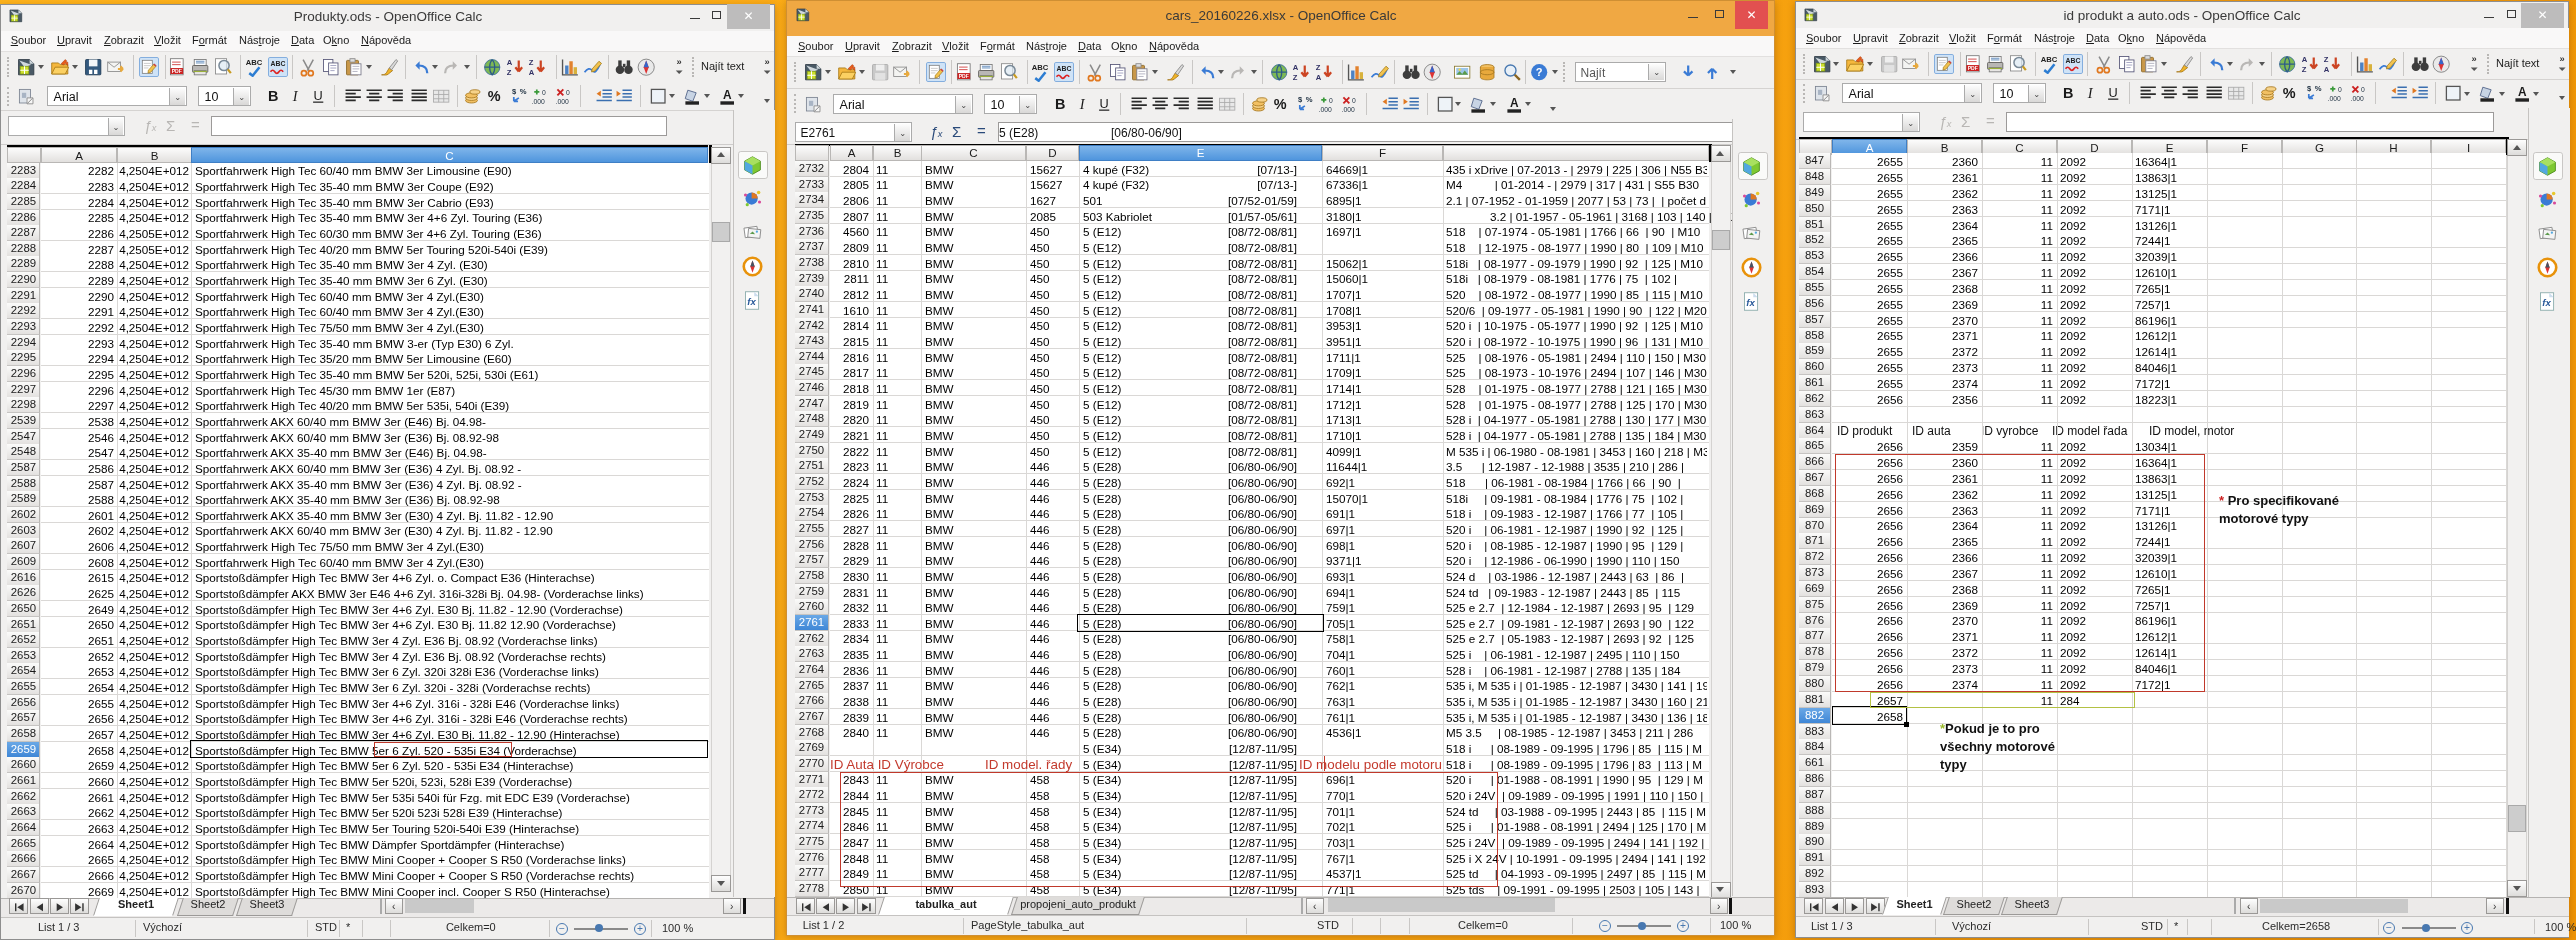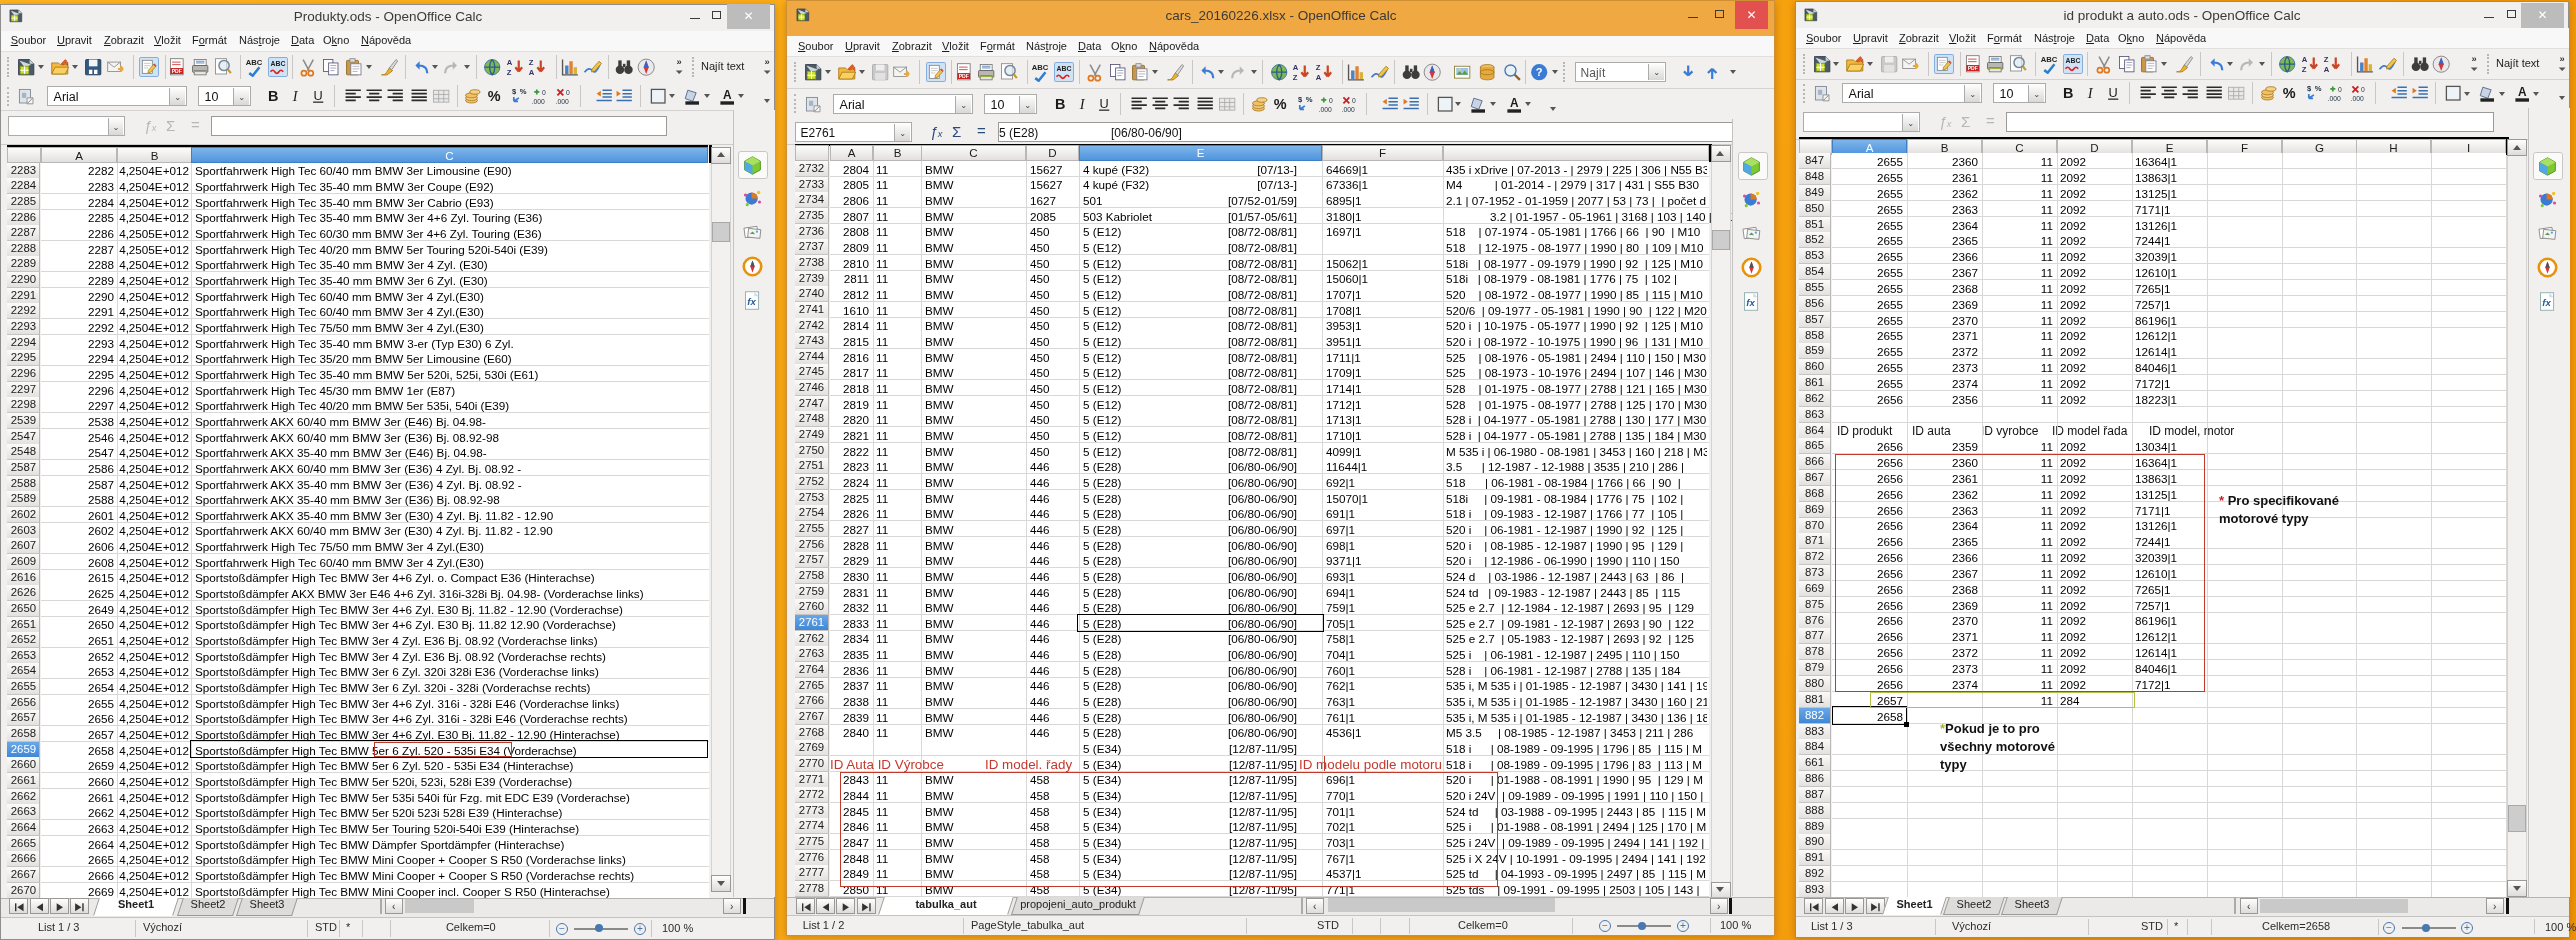--- a/index.html
+++ b/index.html
@@ -991,7 +991,7 @@
 <div class="cell" style="left:1490px;top:210px;width:261px">3.2 | 01-1957 - 05-1961 | 3168 | 103 | 140 |  | Kabri</div>
 <div class="rh " style="left:795px;top:224px;width:34px;height:15.7px;line-height:14.7px">2736</div>
 <div class="row" style="left:830px;top:224px;width:879px;height:15.7px"></div>
-<div class="cell rt" style="left:831px;top:225px;width:38px">2808</div>
+<div class="cell rt" style="left:831px;top:225px;width:38px">4560</div>
 <div class="cell" style="left:876px;top:225px;width:37px">11</div>
 <div class="cell" style="left:925px;top:225px;width:93px">BMW</div>
 <div class="cell" style="left:1030px;top:225px;width:46px">450</div>

